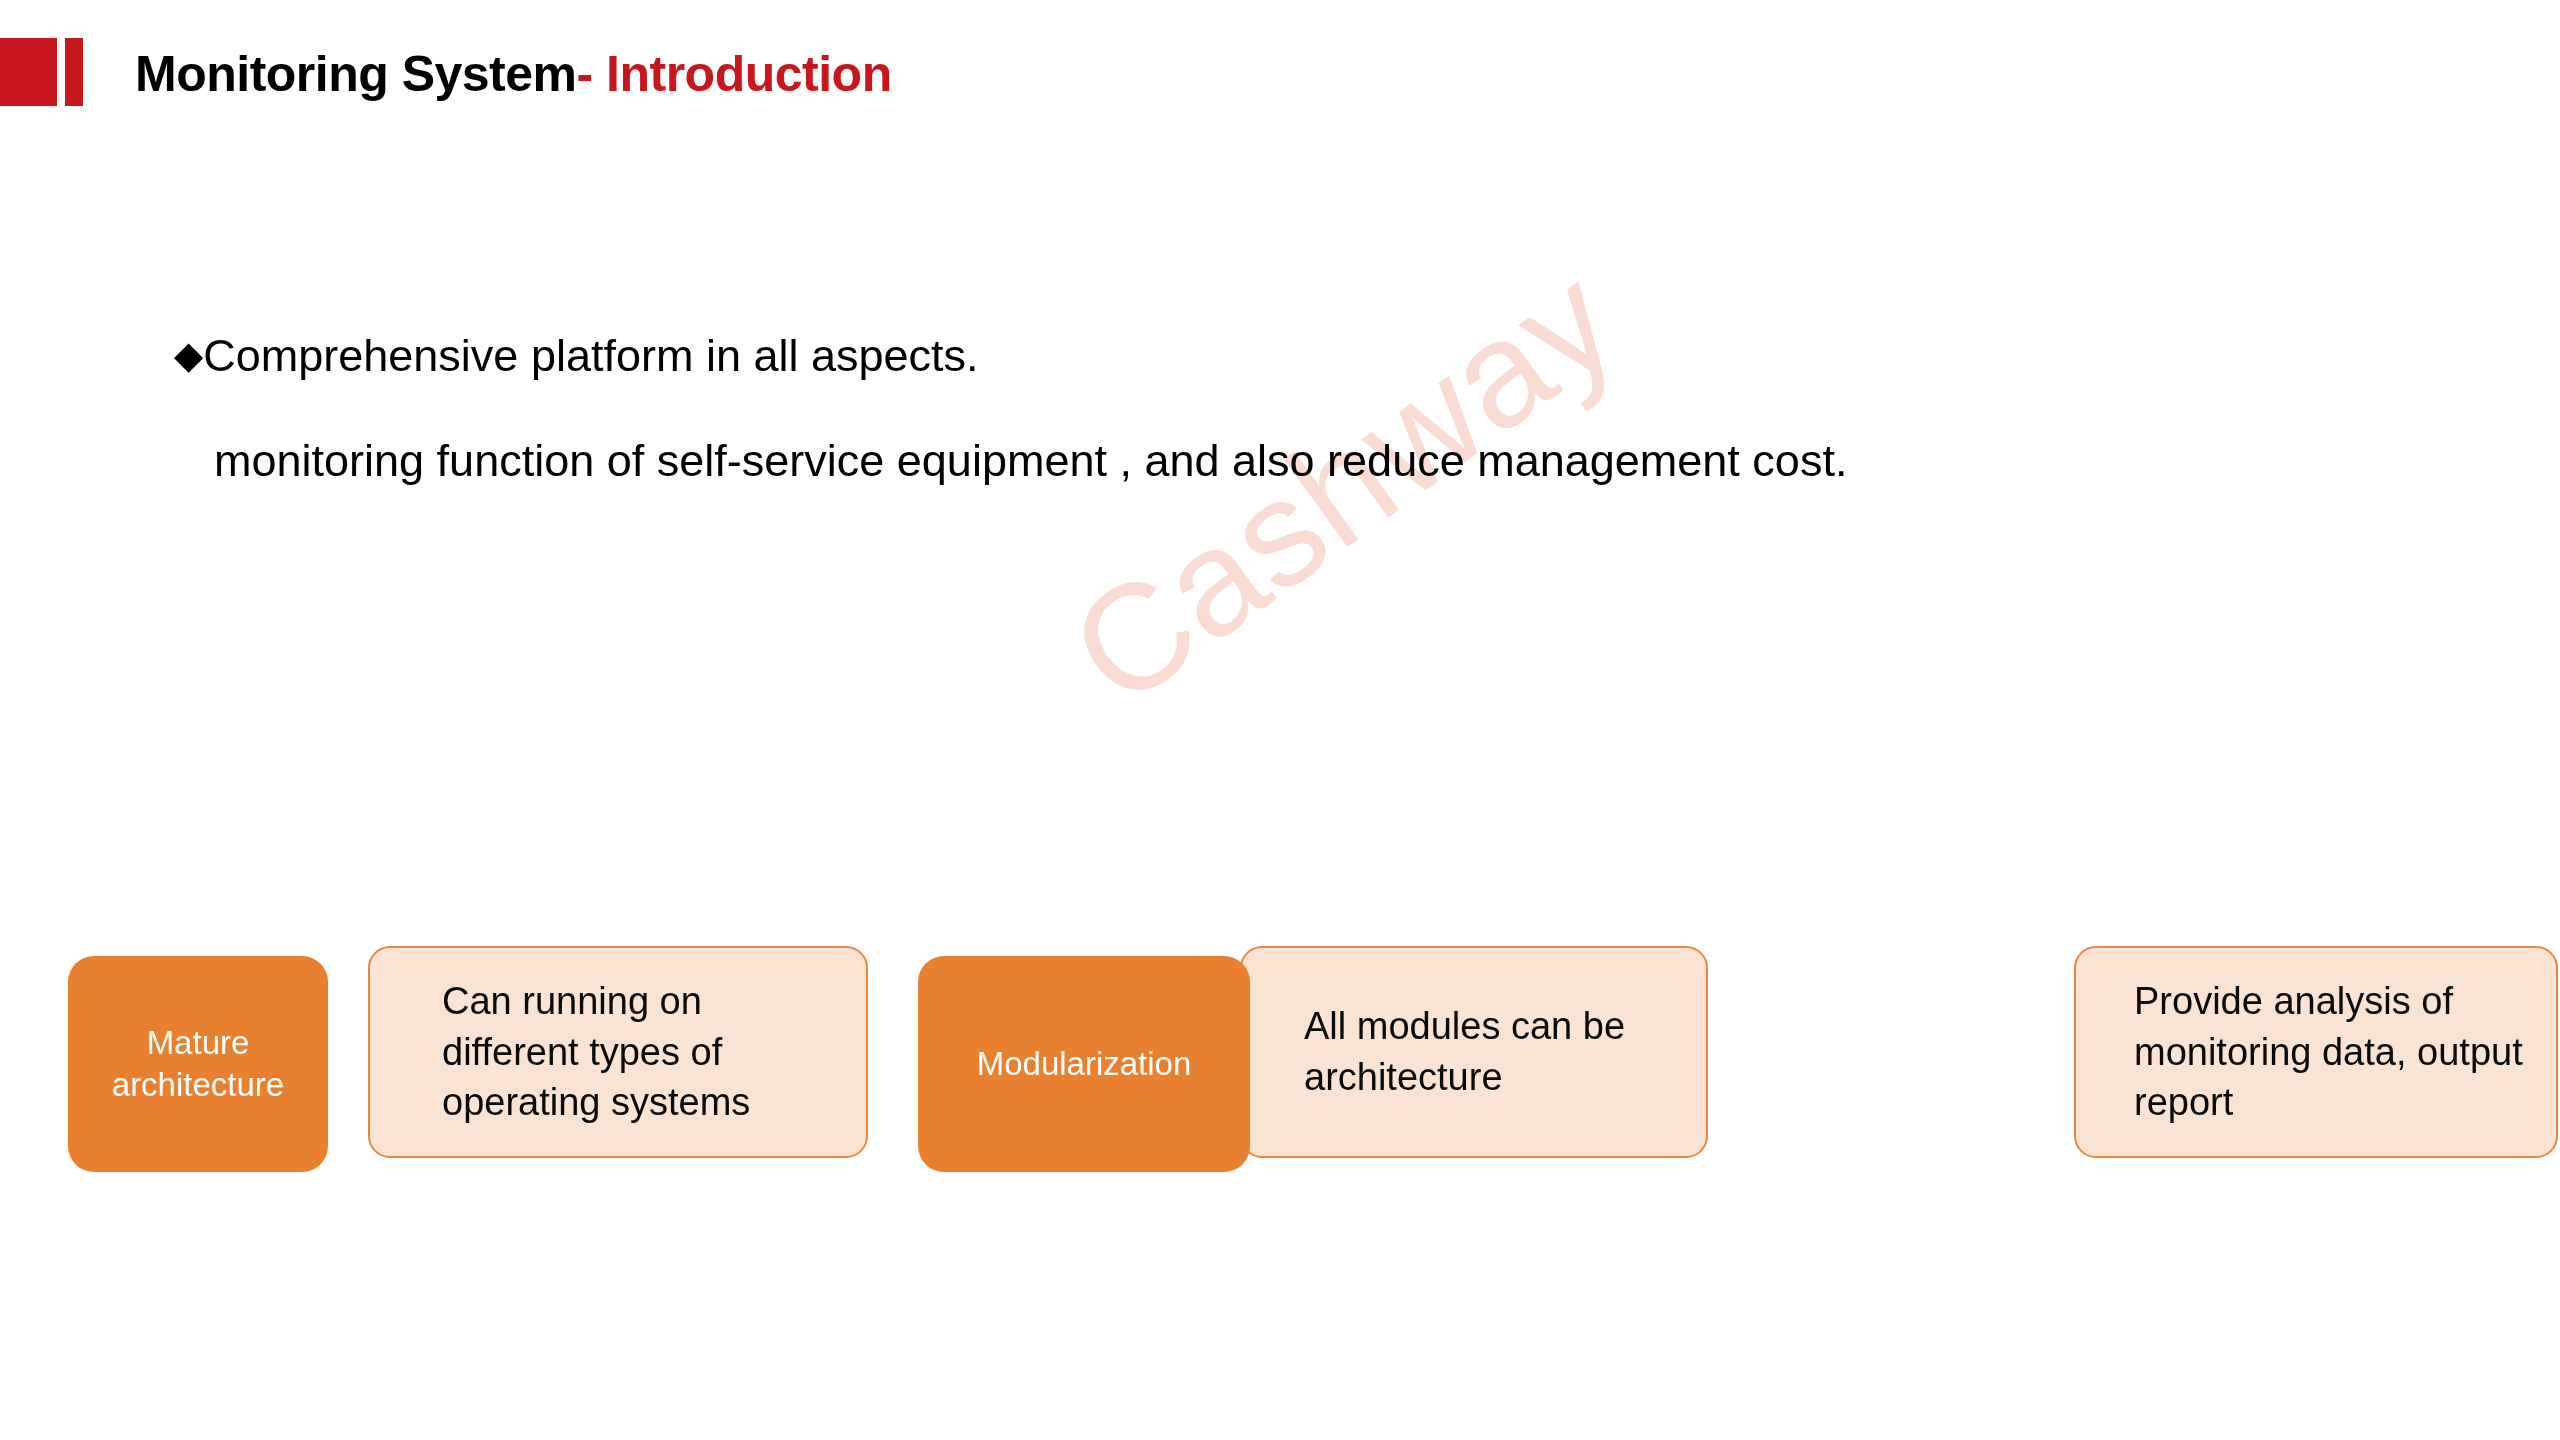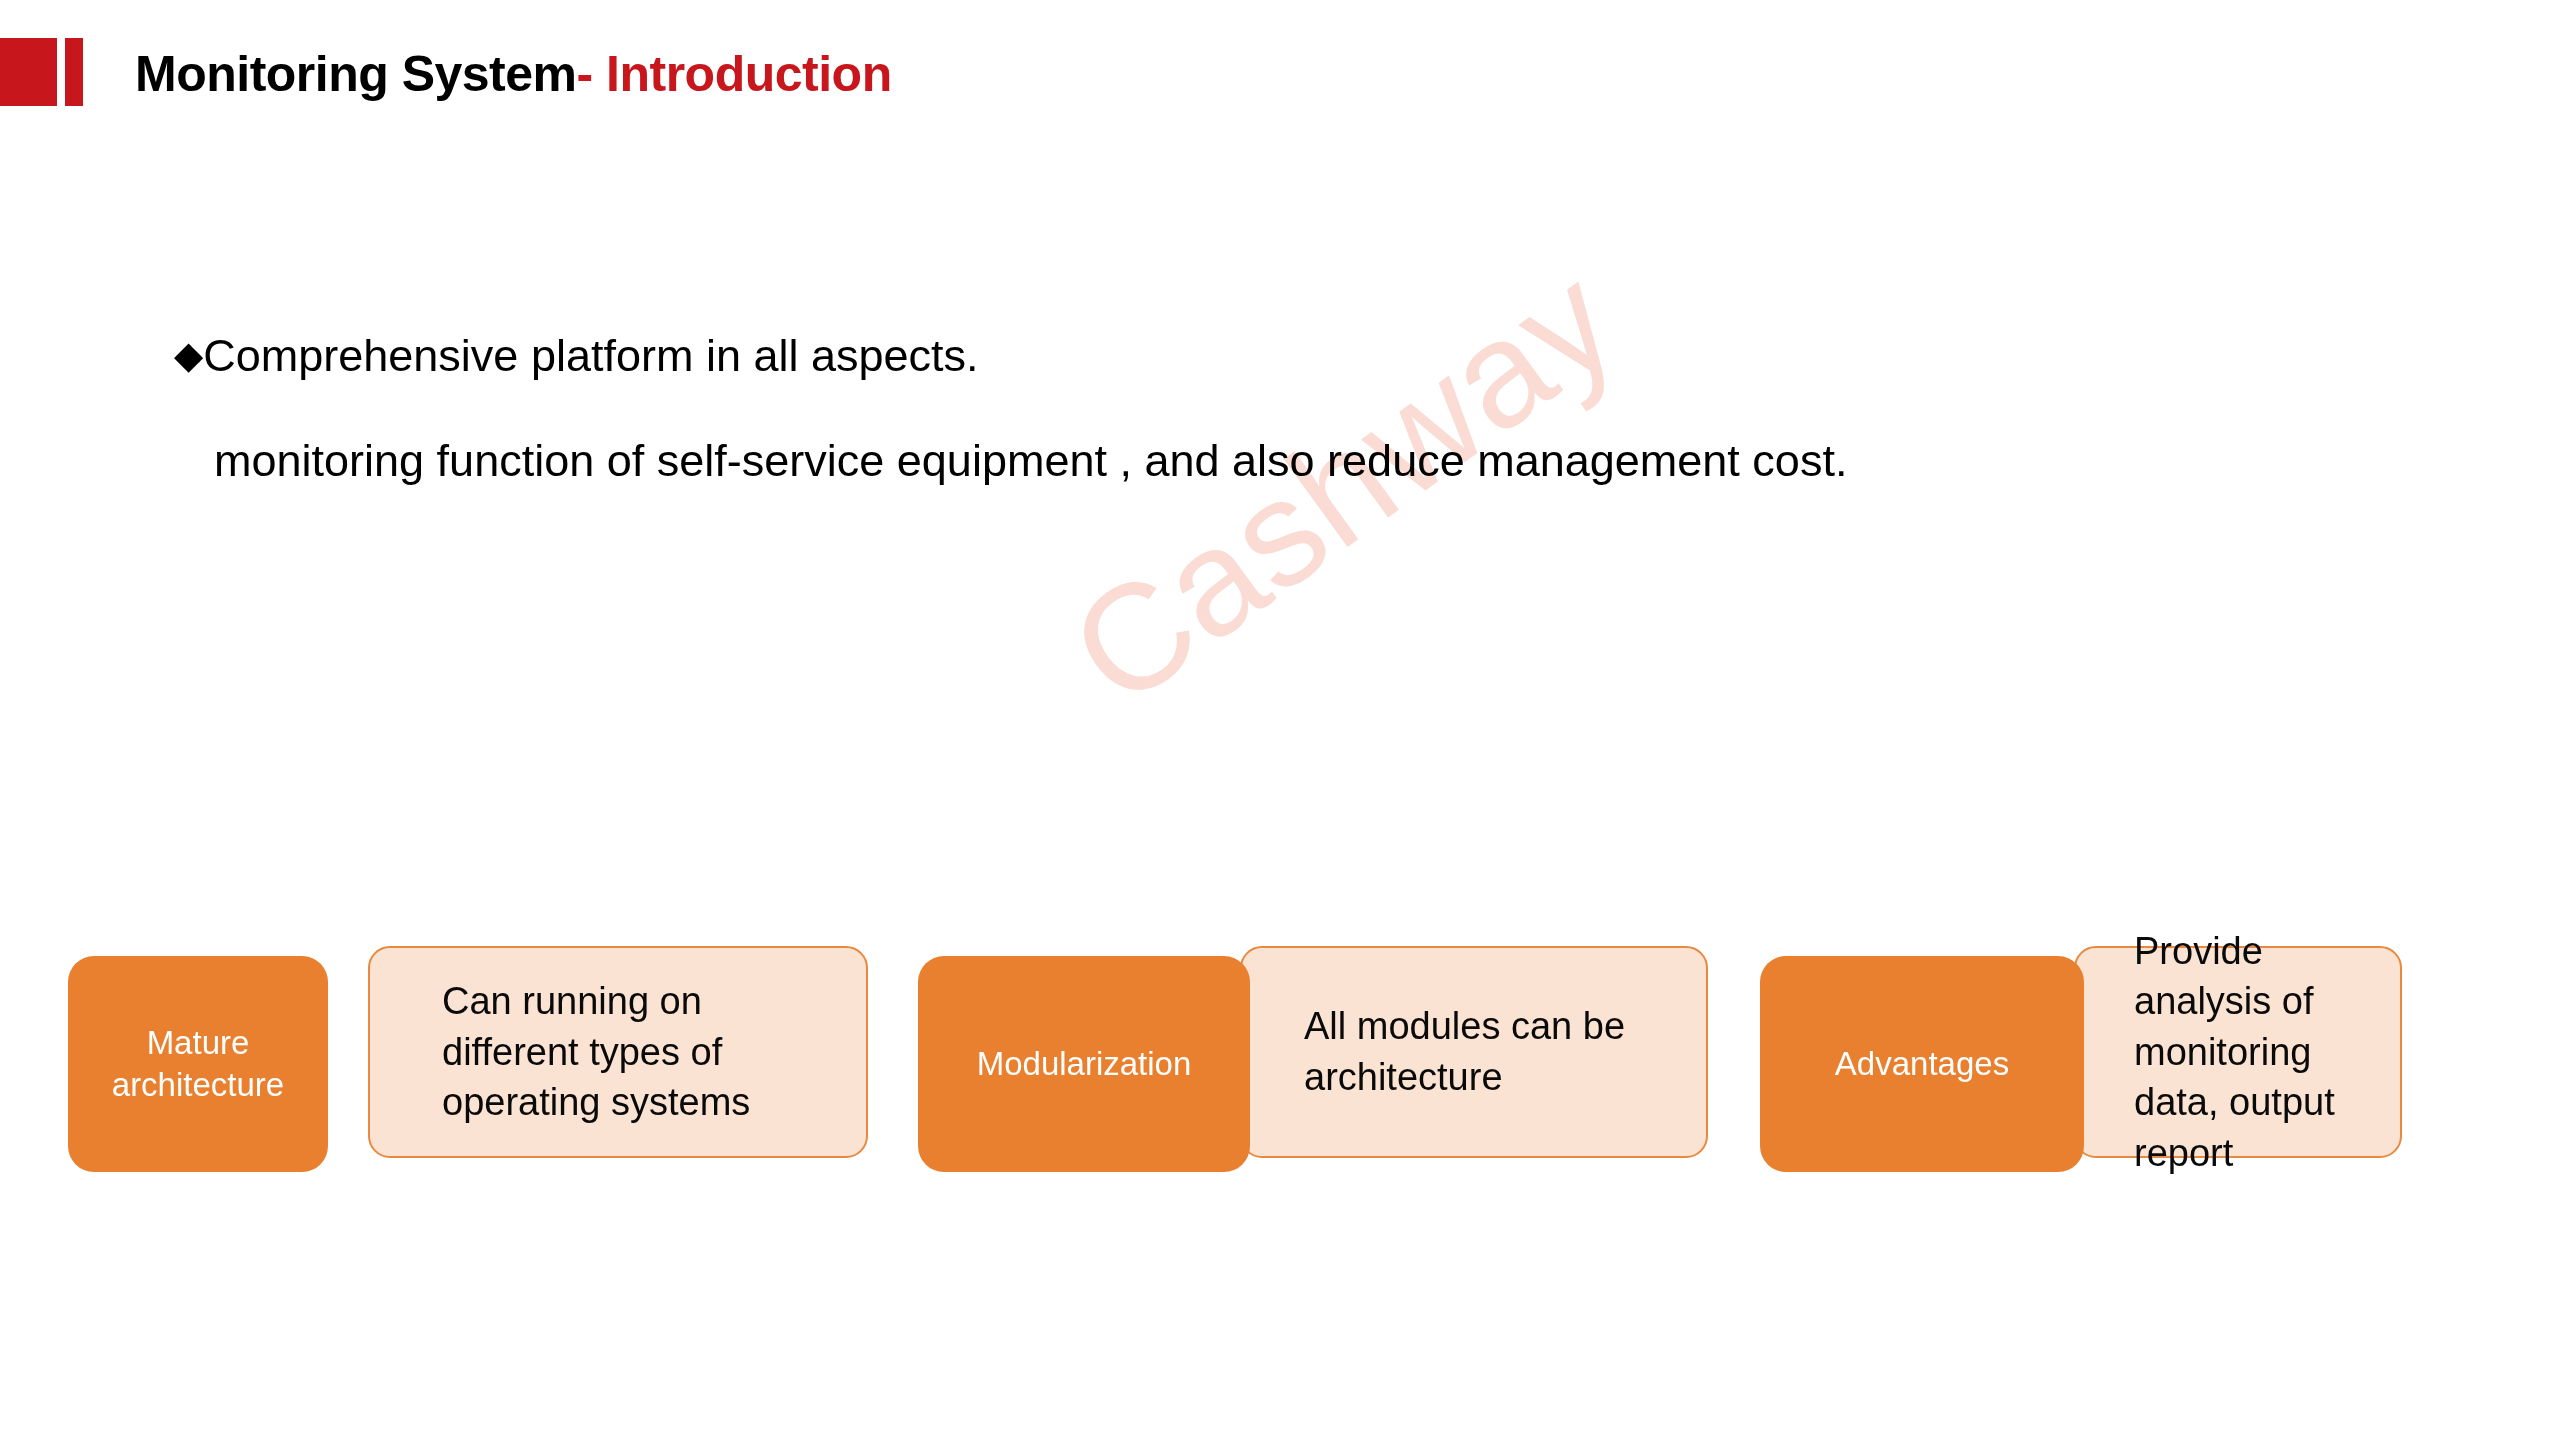--- a/index.html
+++ b/index.html
@@ -170,7 +170,7 @@
 
   .card-1 { left: 68px;   width: 800px; }
   .card-2 { left: 918px;  width: 790px; }
-  .card-3 { left: 1760px; width: 642px; }
+  .card-3 { left: 1760px; width: 798px; }
 
   .card-2 .card-tab { width: 332px; }
   .card-2 .card-body { left: 322px; padding-left: 62px; }

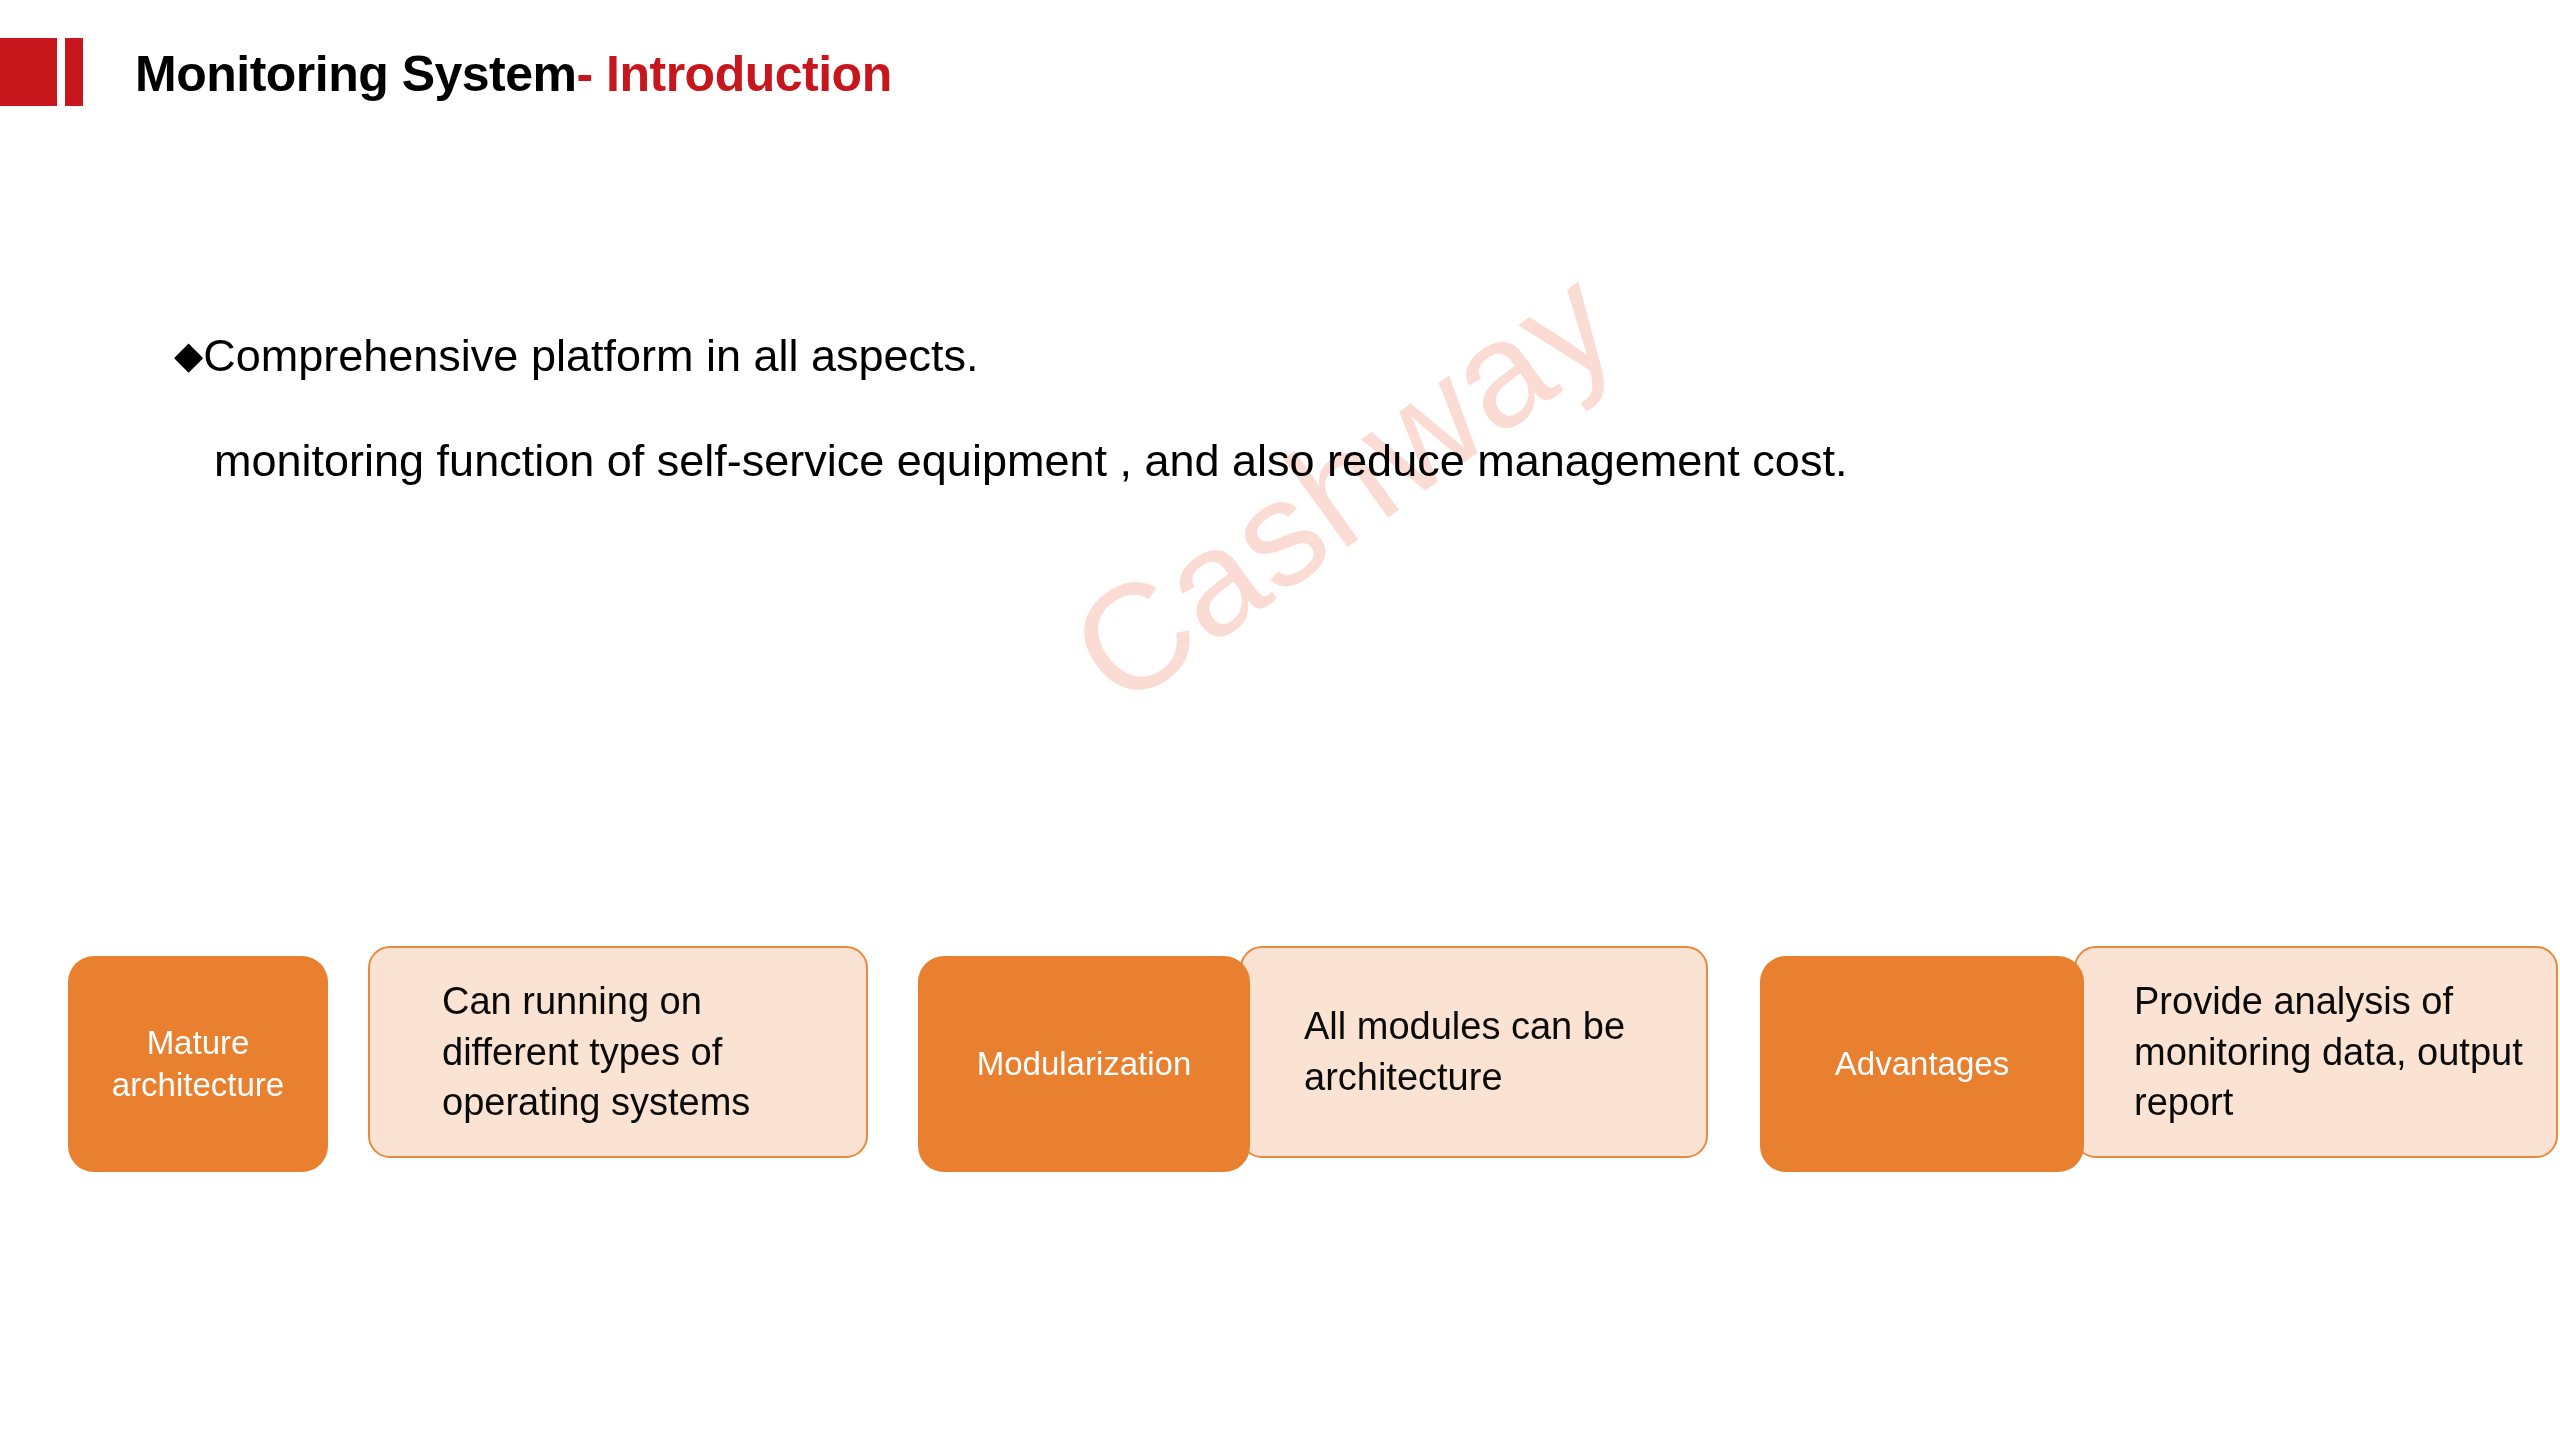--- a/index.html
+++ b/index.html
@@ -224,9 +224,6 @@
       <div class="card-body">
         <div class="card-body-text">Provide analysis of monitoring data, output report</div>
       </div>
-      <div class="card-tab">
-        <div class="card-tab-text">Advantages</div>
-      </div>
     </div>
 
   </div>

